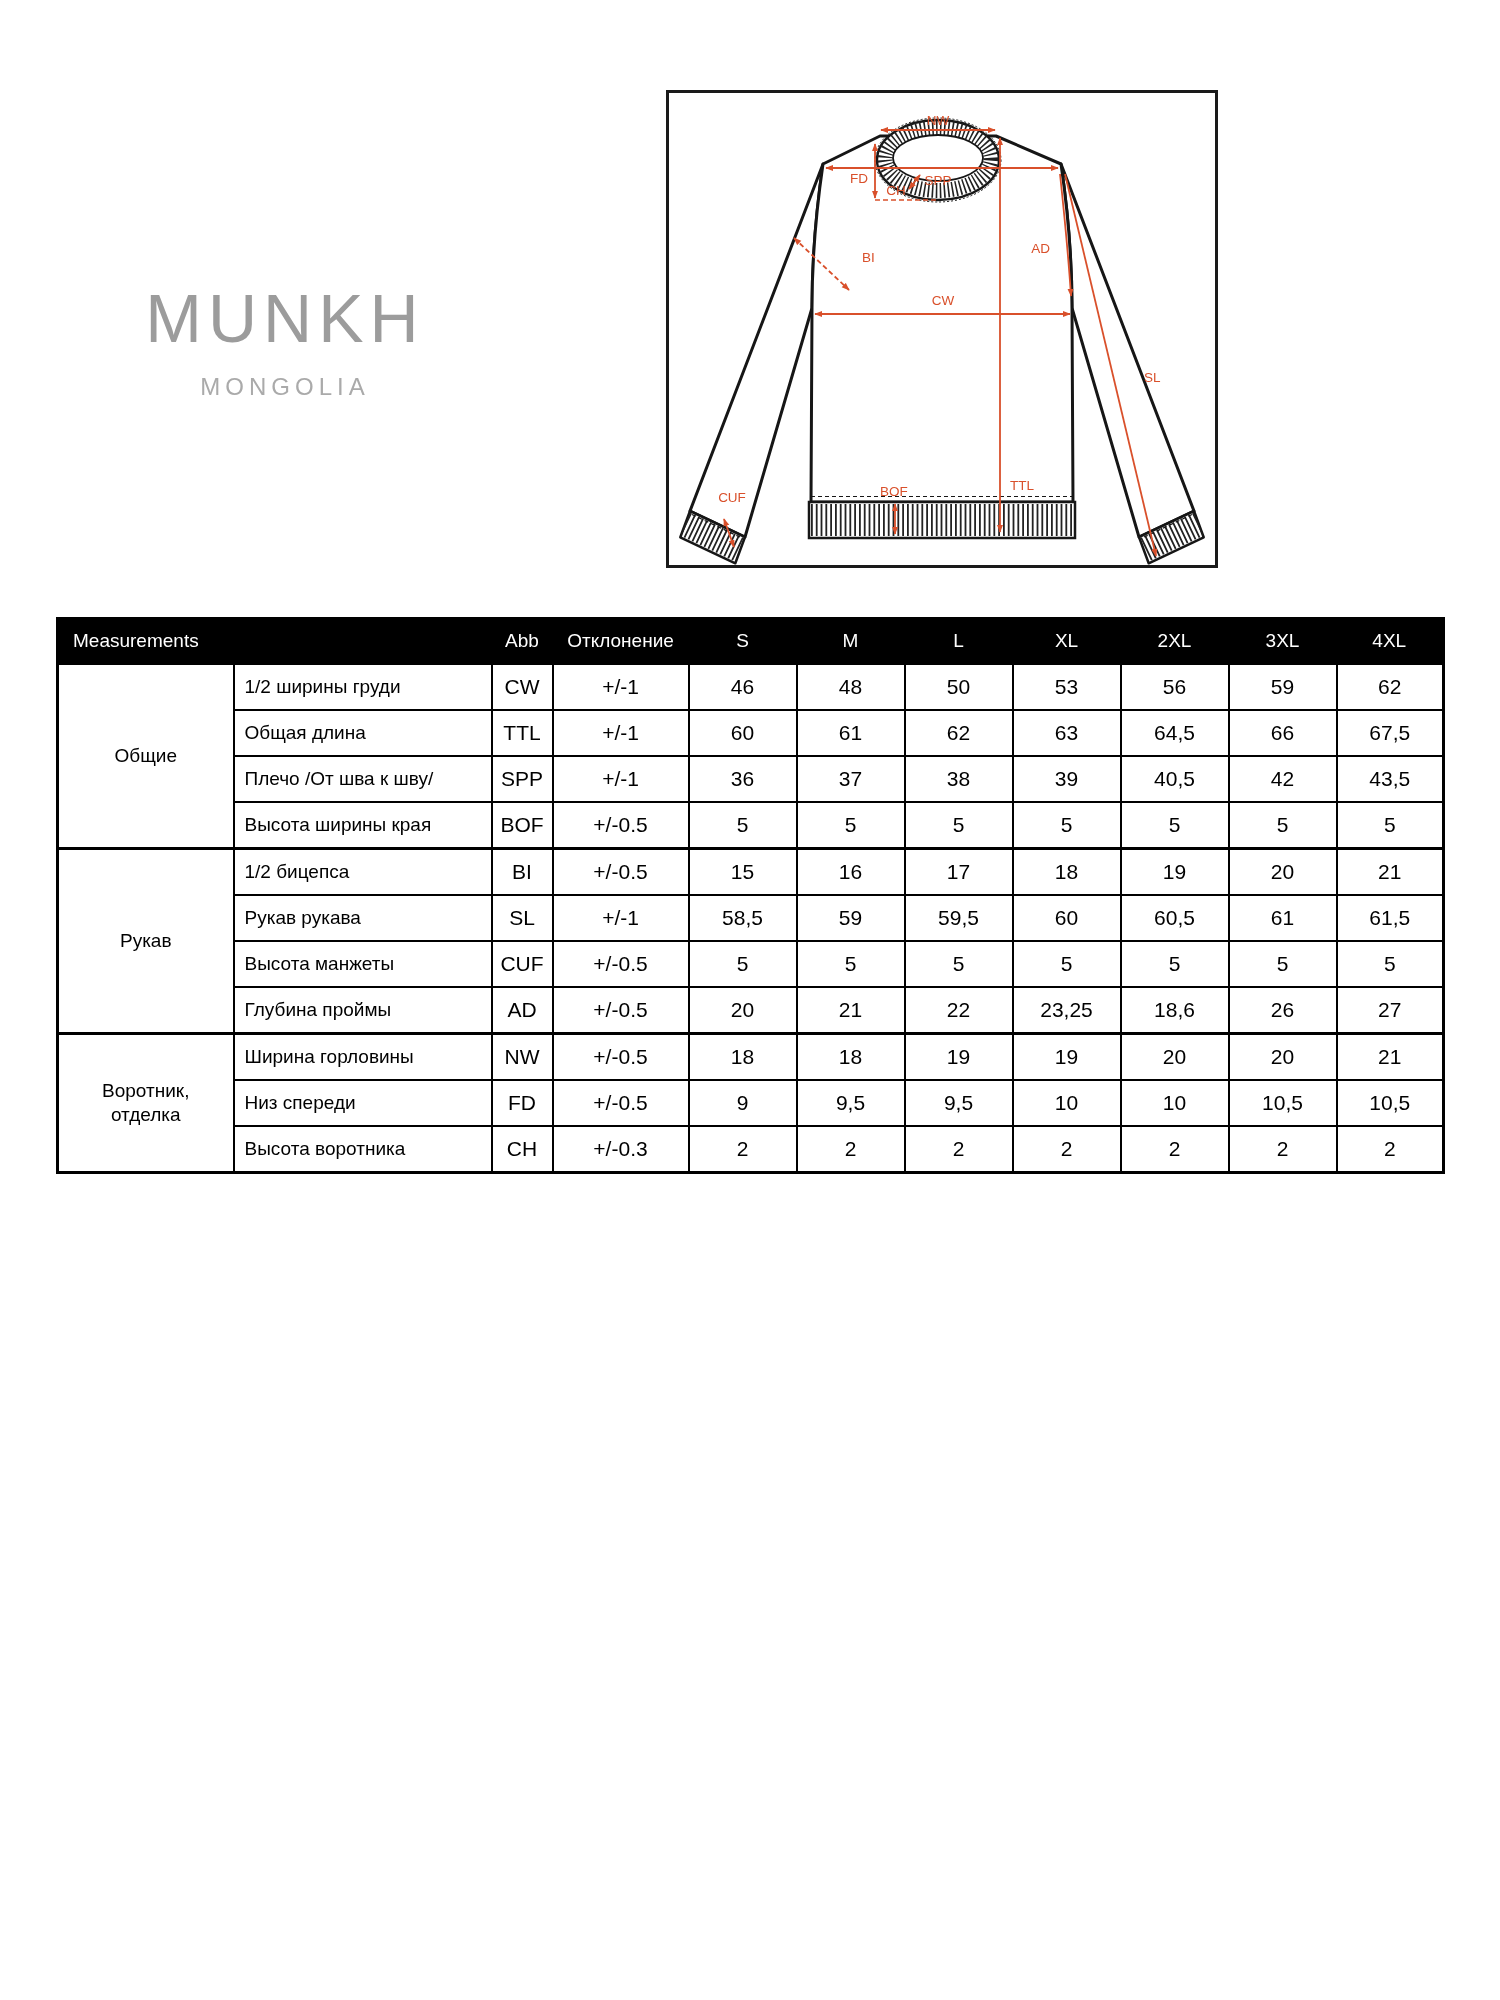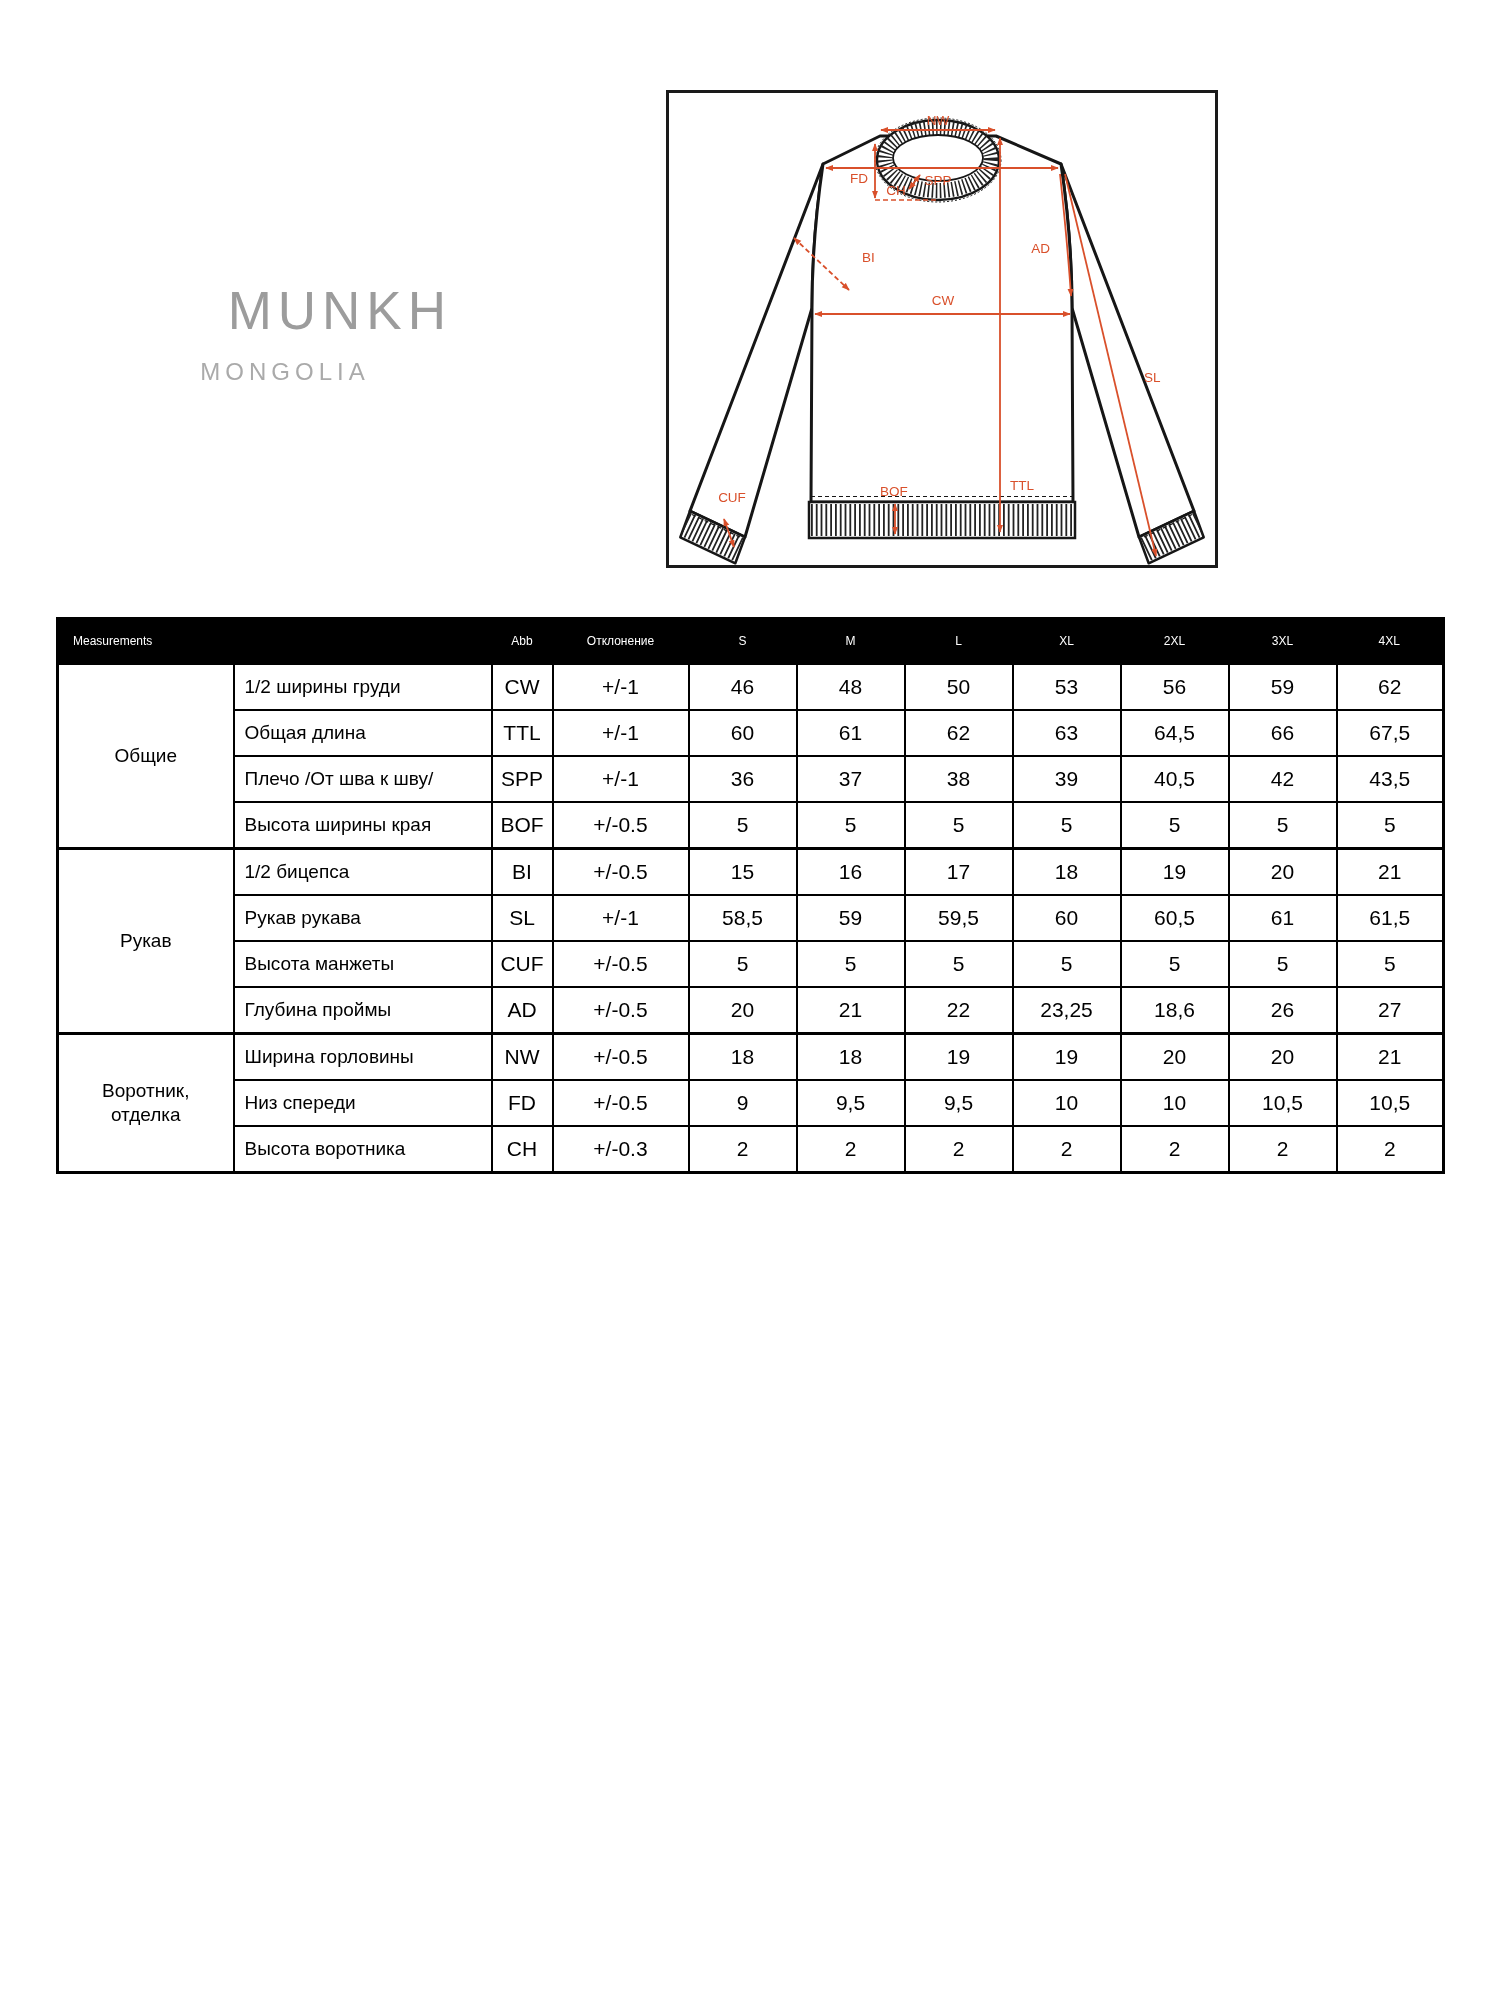--- a/index.html
+++ b/index.html
@@ -10,8 +10,8 @@
   
   .logo{position:absolute;left:118px;top:284px;width:334px;text-align:center;}
   .logo .name{
-    font-size:53px;line-height:1;color:#9c9c9c;letter-spacing:6px;
-    font-weight:400;white-space:nowrap;text-align:right;
+    font-size:68px;line-height:1;color:#9c9c9c;letter-spacing:6px;
+    font-weight:400;white-space:nowrap;
   }
   .logo .subtitle{
     margin-top:23px;font-size:24px;line-height:1;color:#aaaaaa;letter-spacing:5px;

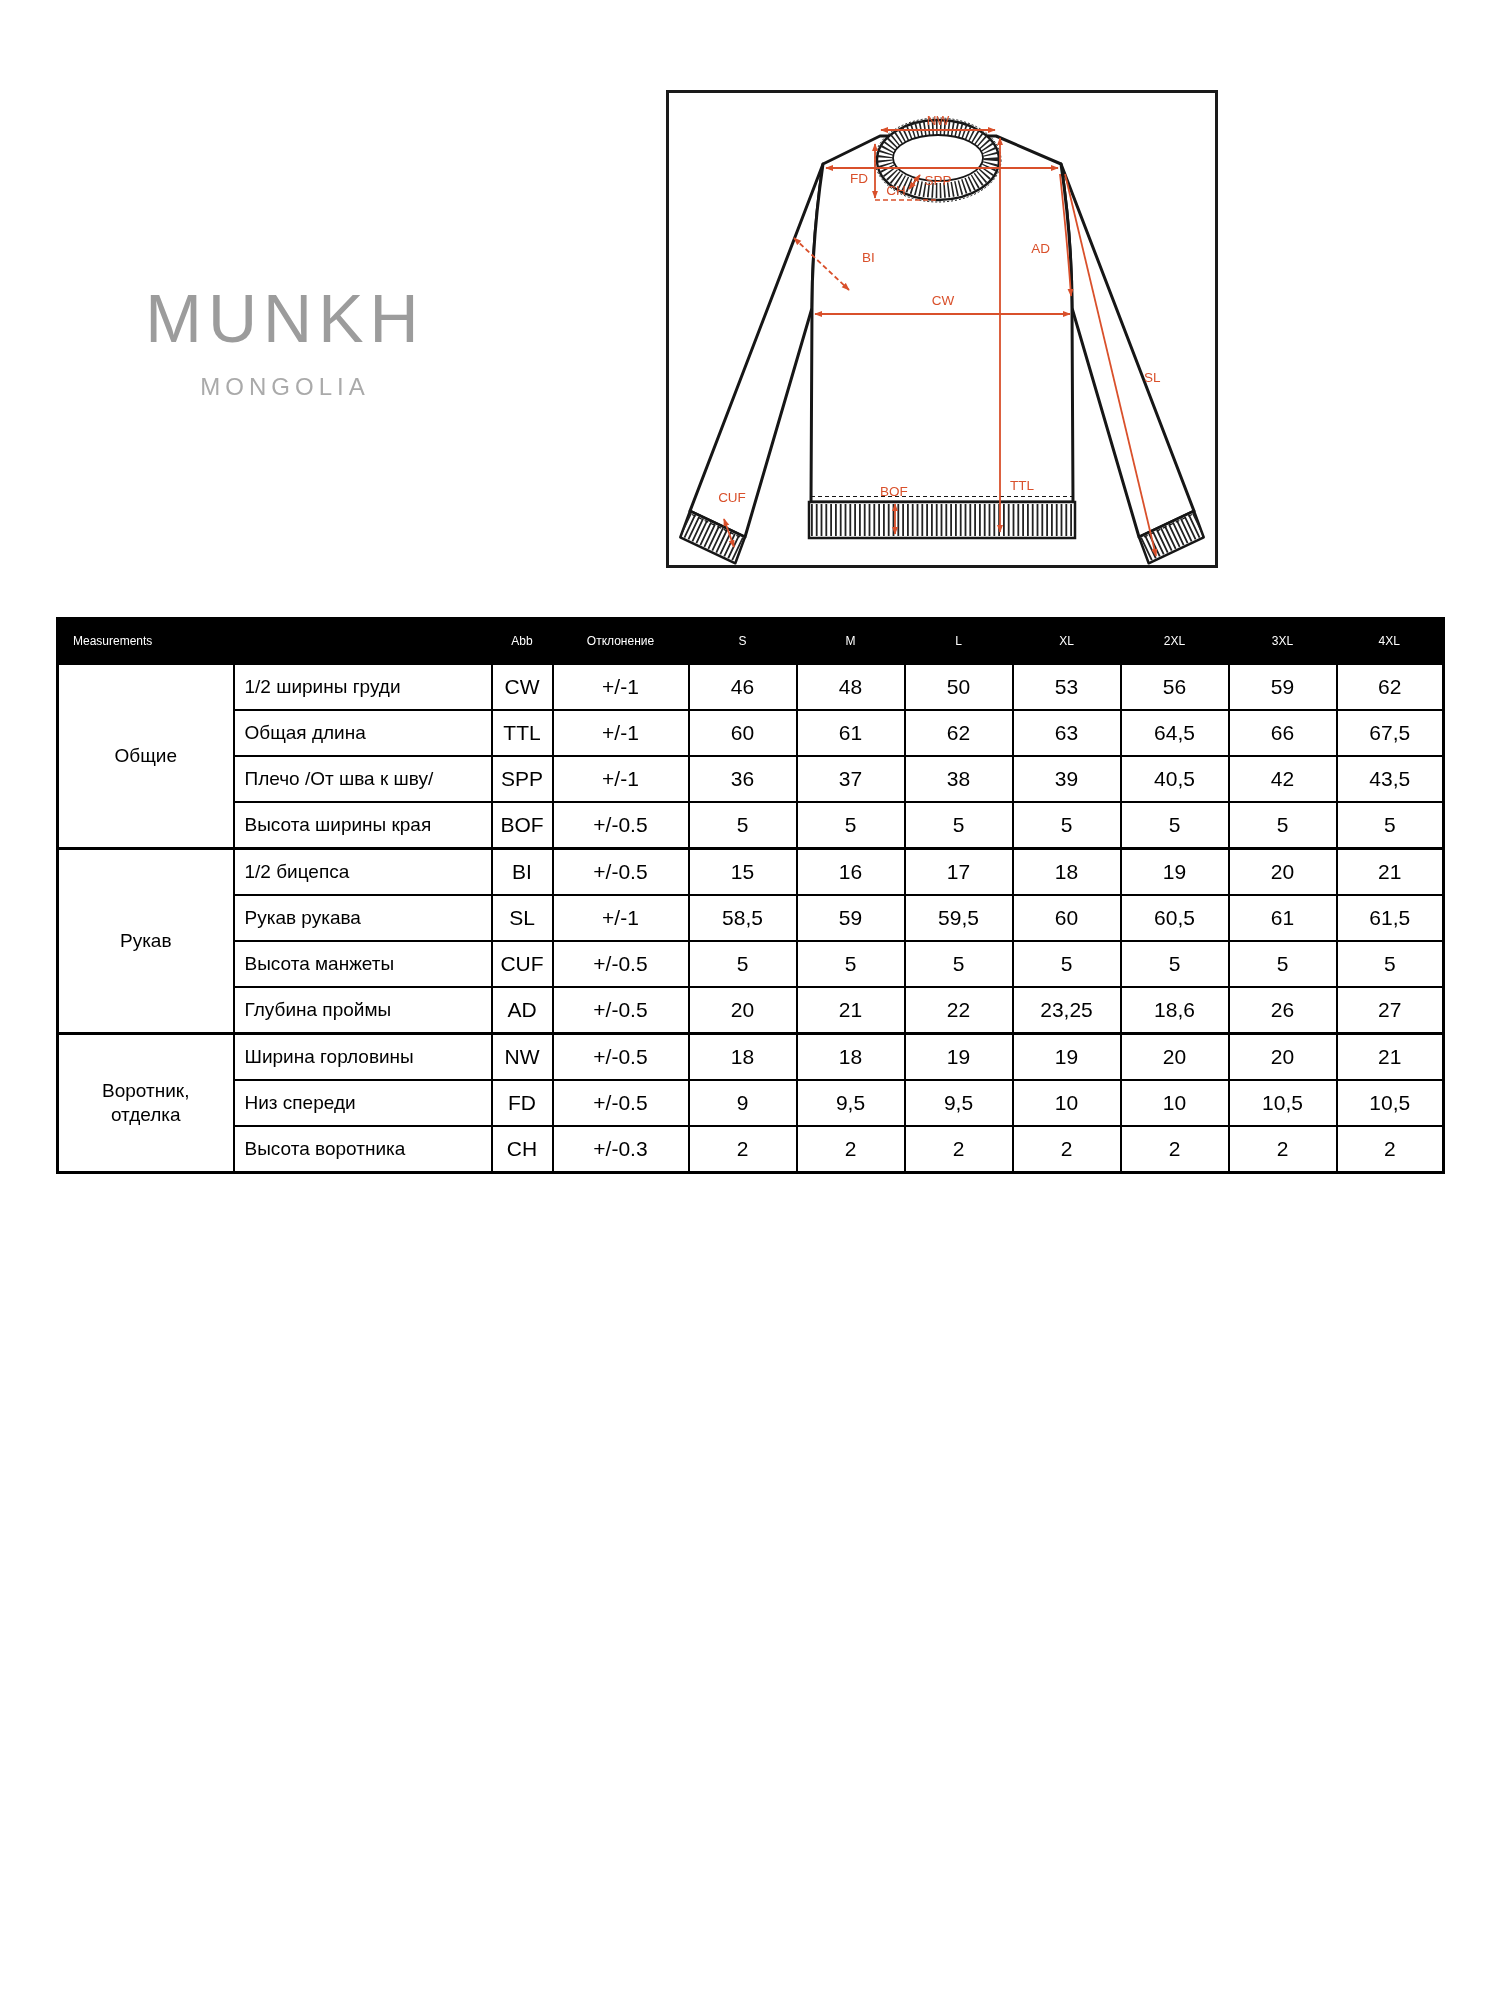--- a/index.html
+++ b/index.html
@@ -27,7 +27,7 @@
     border:3px solid #000;
   }
   table.size-table th{
-    background:#000;color:#fff;font-weight:400;font-size:12px;
+    background:#000;color:#fff;font-weight:400;font-size:19px;
     height:42px;padding:0;border:none;text-align:center;
   }
   table.size-table th.th-meas{text-align:left;padding-left:14px;}

